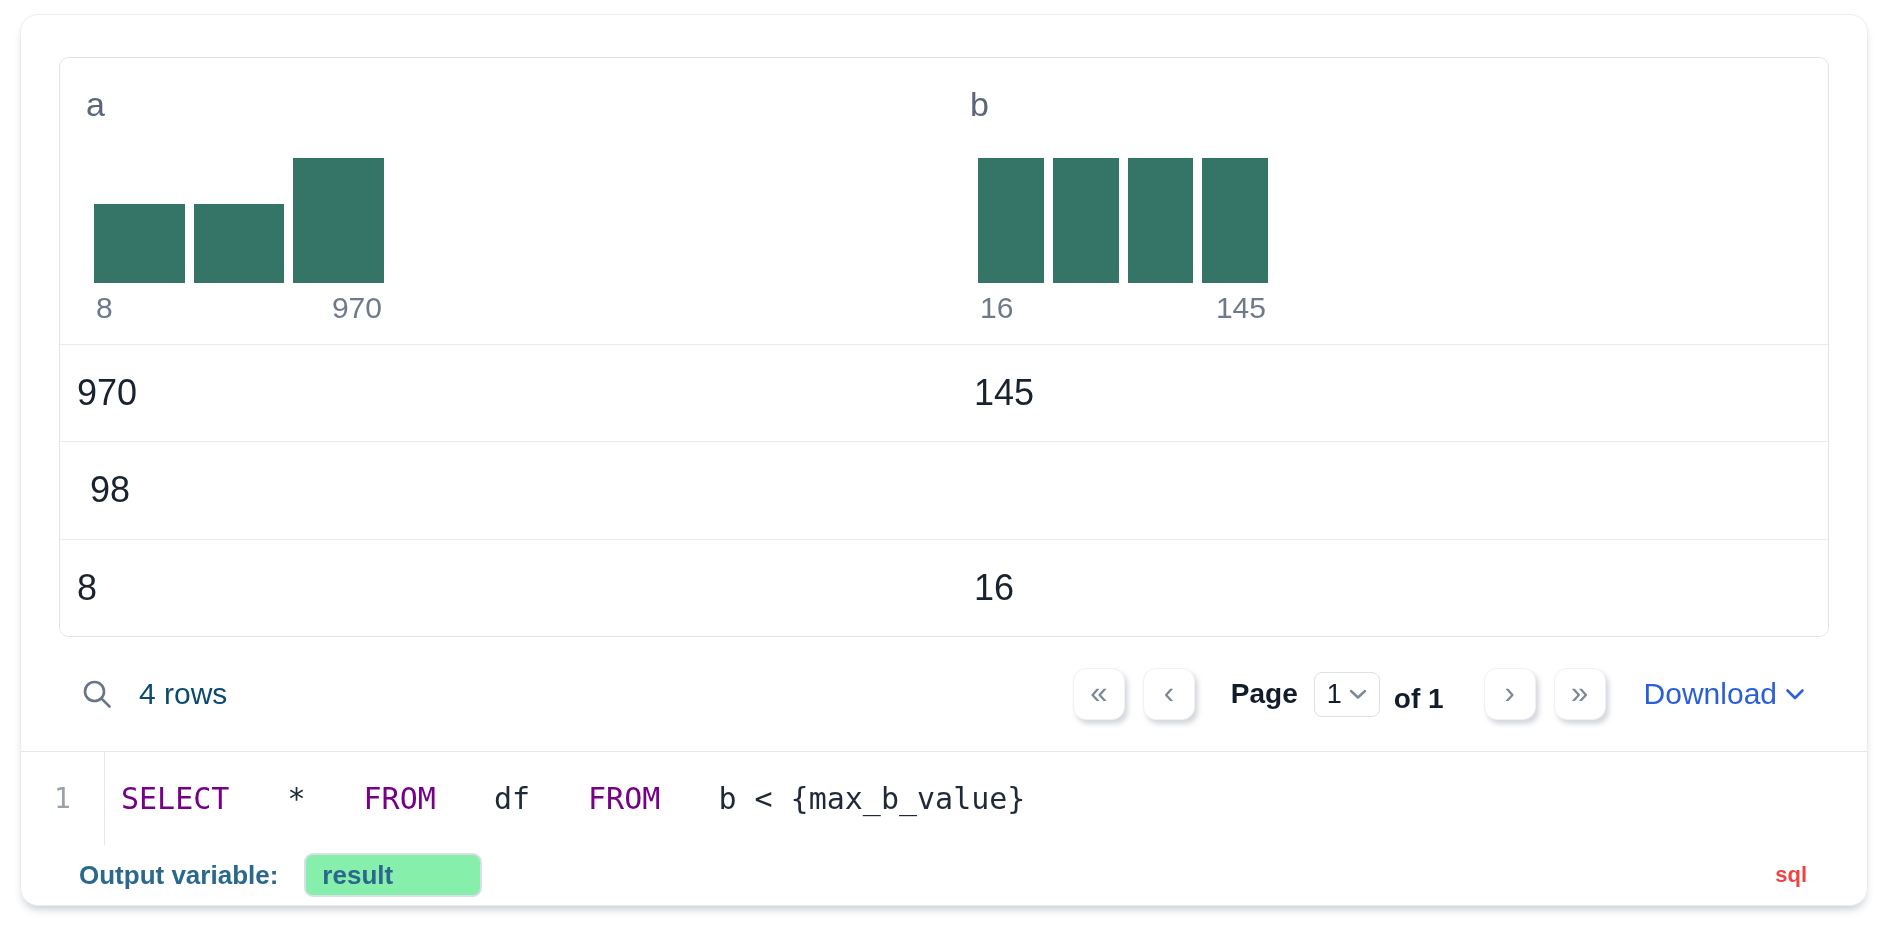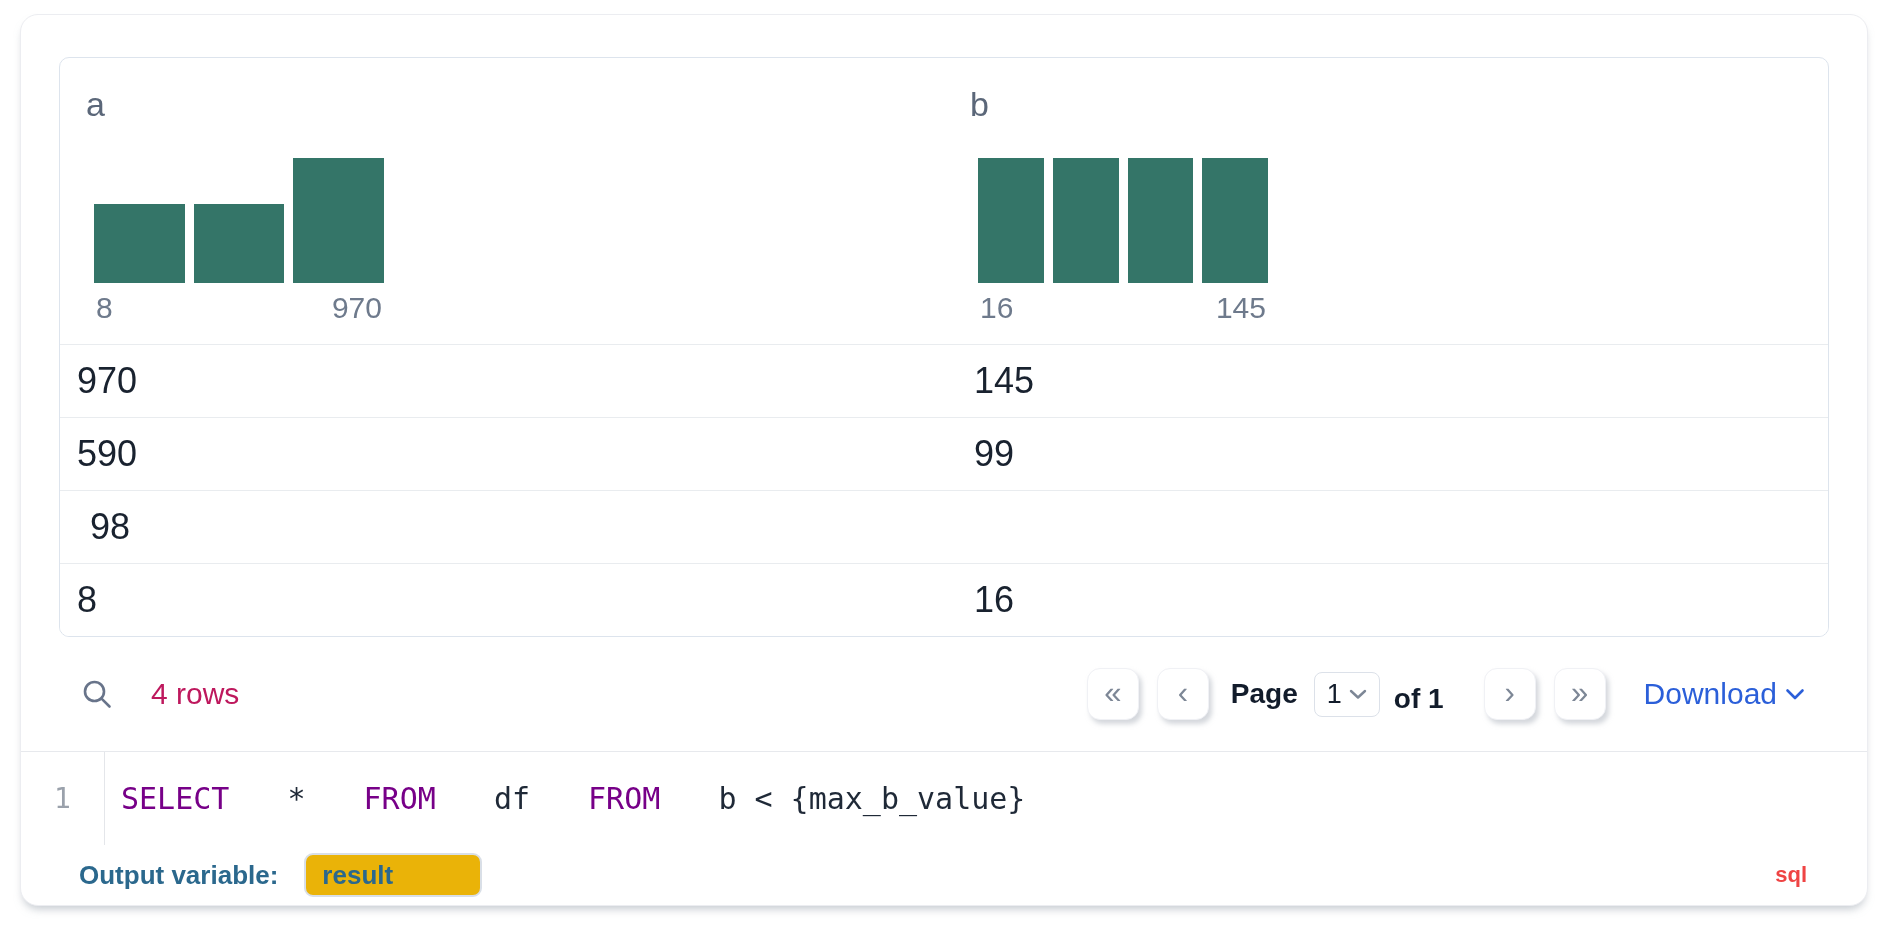--- a/index.html
+++ b/index.html
@@ -129,10 +129,6 @@
             <div class="cell-b">145</div>
           </div>
           <div class="table-row">
-            <div class="cell-a">590</div>
-            <div class="cell-b">99</div>
-          </div>
-          <div class="table-row">
             <div class="cell-b">98</div>
           </div>
           <div class="table-row">

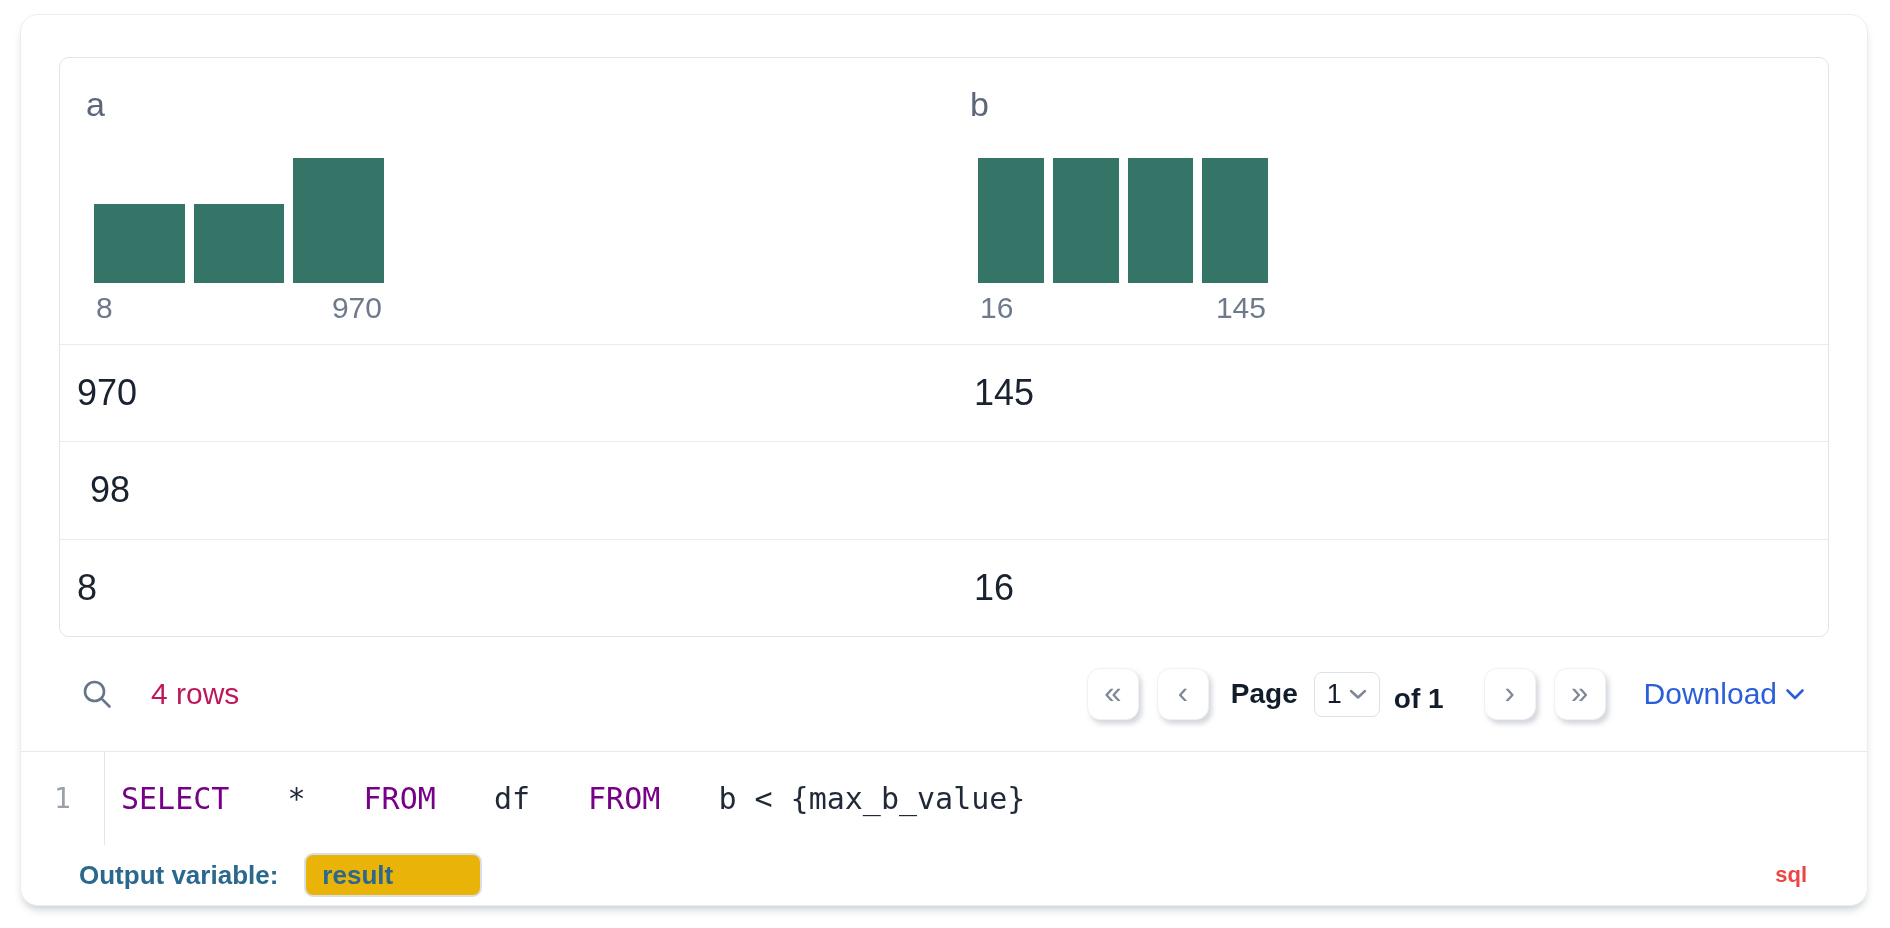--- a/index.html
+++ b/index.html
@@ -42,7 +42,7 @@
                   padding:0 62px 0 56px; }
   .search-btn { width:40px; height:40px; border:none; background:transparent;
                 display:flex; align-items:center; justify-content:center; cursor:pointer; }
-  .row-count  { margin-left:34px; font-size:30px; color:#be185d; }
+  .row-count  { margin-left:22px; font-size:30px; color:#0c4a6e; }
   .spacer     { flex:1 1 auto; }
   .pg-btn { width:52px; height:52px; background:#fff; border:1px solid #f0f1f5;
             border-radius:13px; box-shadow:3px 4px 5px rgba(176,182,192,.55);

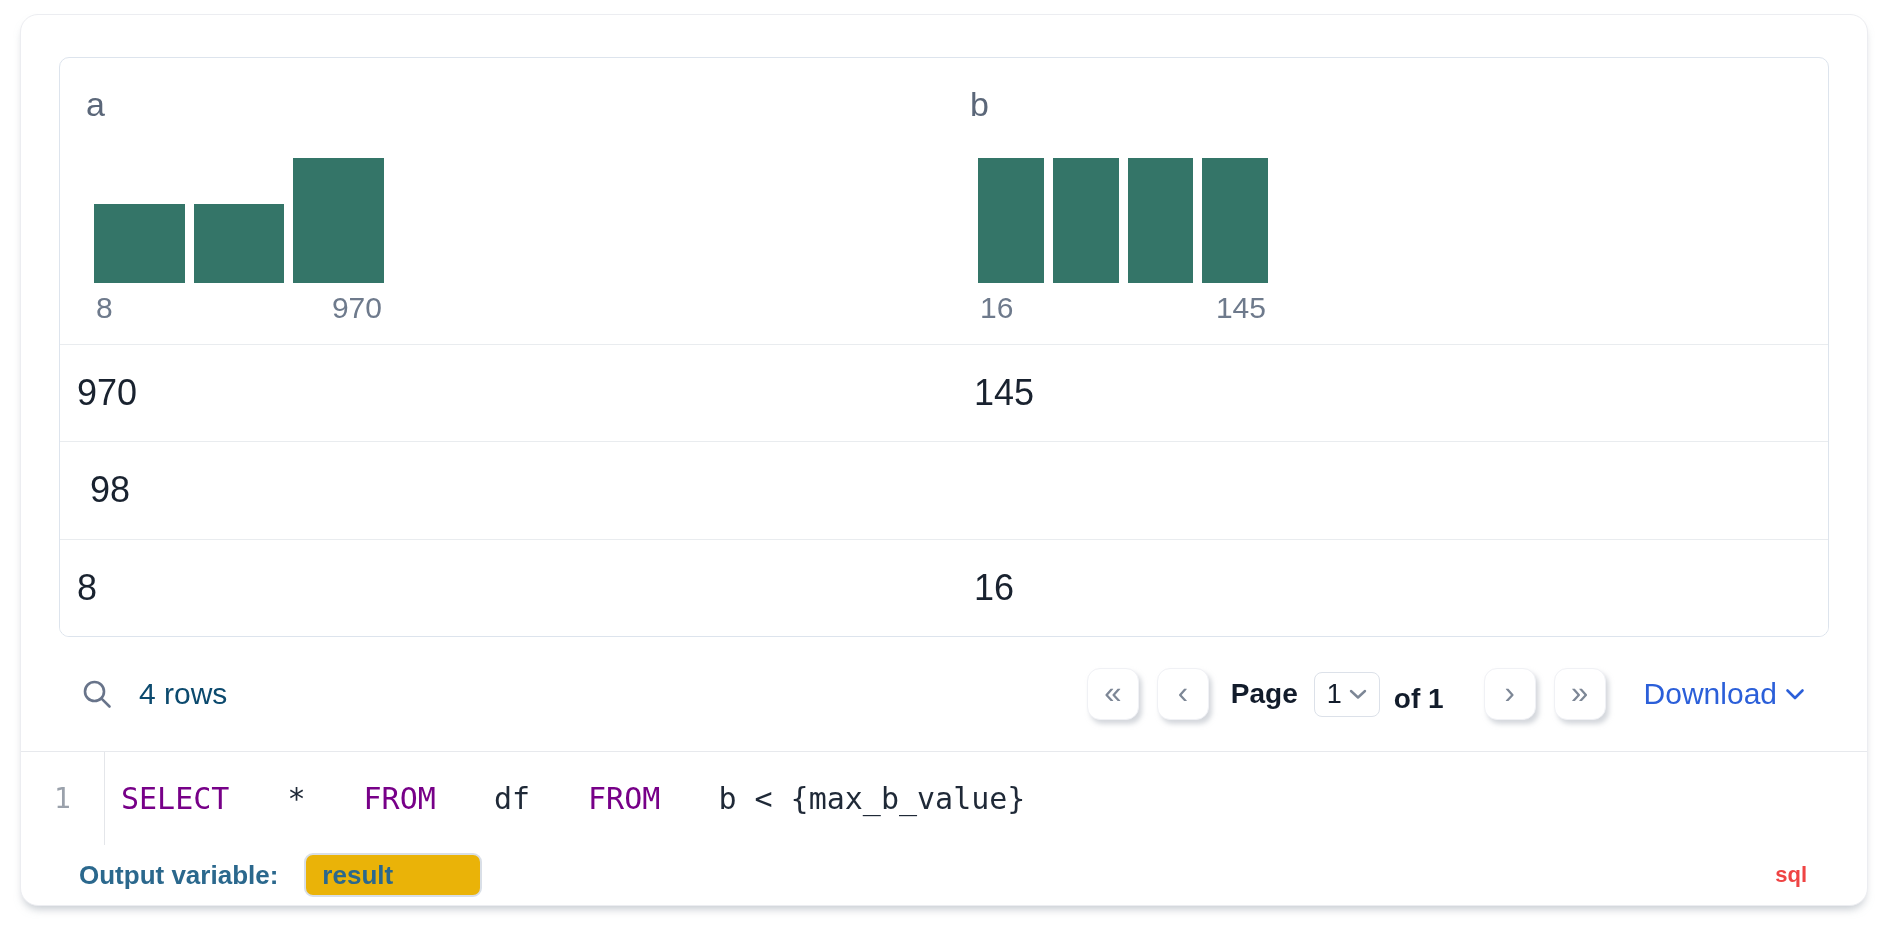--- a/index.html
+++ b/index.html
@@ -50,7 +50,7 @@
             font-size:31px; line-height:1; color:#7d8796; cursor:pointer;
             font-family:"Liberation Sans",sans-serif; padding-bottom:4px; }
   .pg-btn + .pg-btn { margin-left:18px; }
-  .page-label { margin-left:22px; font-size:28px; font-weight:700; color:#121c2b; }
+  .page-label { margin-left:36px; font-size:28px; font-weight:700; color:#121c2b; }
   .page-select { margin-left:16px; width:66px; height:45px; background:#fff;
                  border:1px solid #dce1e9; border-radius:8px; cursor:pointer;
                  display:flex; align-items:center; justify-content:center; gap:7px;

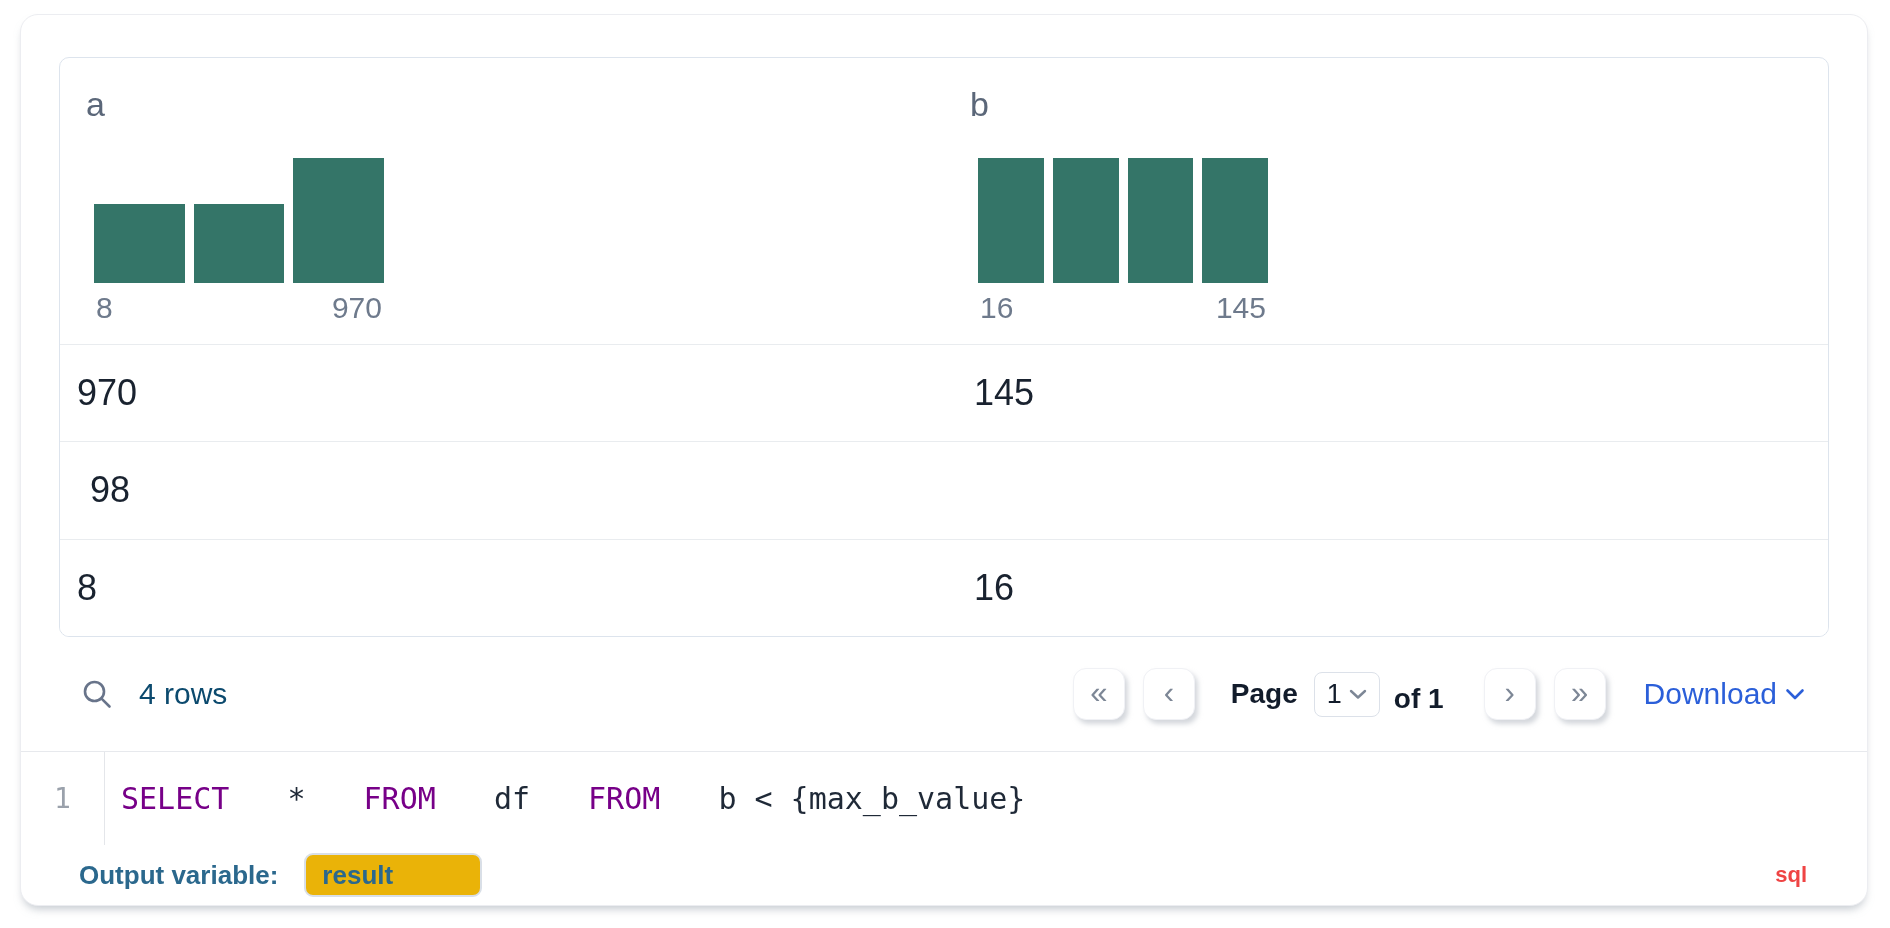--- a/index.html
+++ b/index.html
@@ -78,7 +78,7 @@
   .output-bar { flex:1 1 auto; display:flex; align-items:center; padding:0 60px 0 58px; }
   .output-label { font-size:26px; font-weight:700; color:#2b688d; }
   .output-input { margin-left:26px; width:178px; height:44px;
-                  border:2px solid #d9dfe7; border-radius:9px; background:#eab308;
+                  border:2px solid #d9dfe7; border-radius:9px; background:#86efac;
                   font-family:"Liberation Sans",sans-serif; font-size:26px; font-weight:700;
                   color:#2b688d; padding:0 10px 0 16px; outline:none; }
   .lang-label { margin-left:auto; font-size:22px; font-weight:700; color:#ef4444; }

